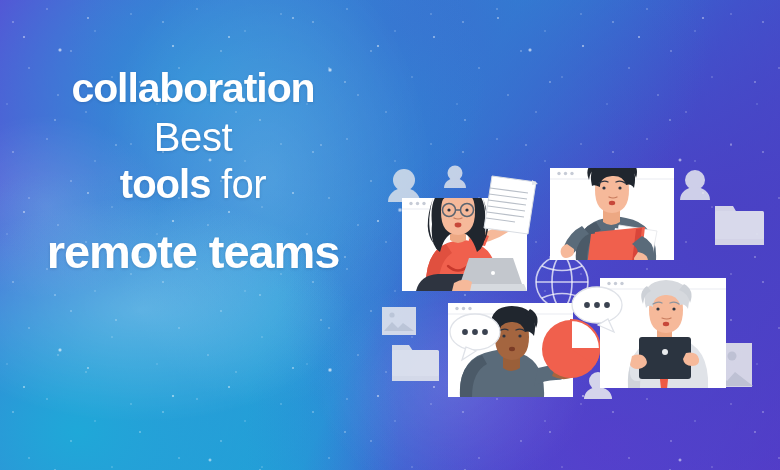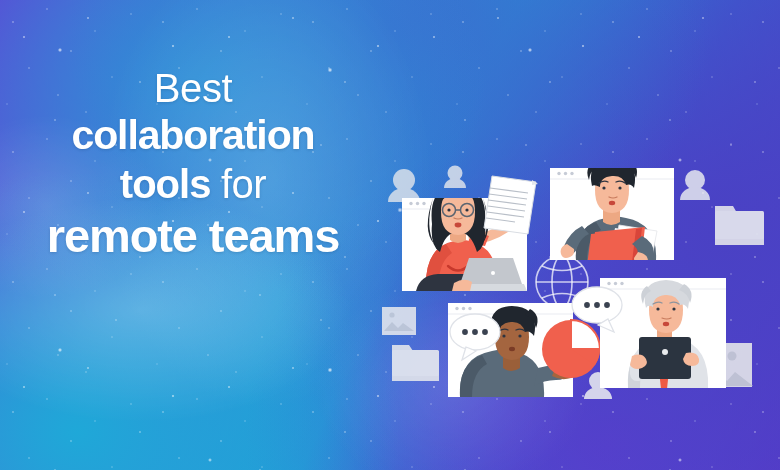--- a/index.html
+++ b/index.html
@@ -99,8 +99,8 @@
   <div class="stars-c"></div>
 
   <div class="headline">
+    <span class="hl-line l2">collaboration</span>
     <span class="hl-line l1">Best</span>
-    <span class="hl-line l2">collaboration</span>
     <span class="hl-line l3"><b>tools</b><span> for</span></span>
     <span class="hl-line l4">remote teams</span>
   </div>

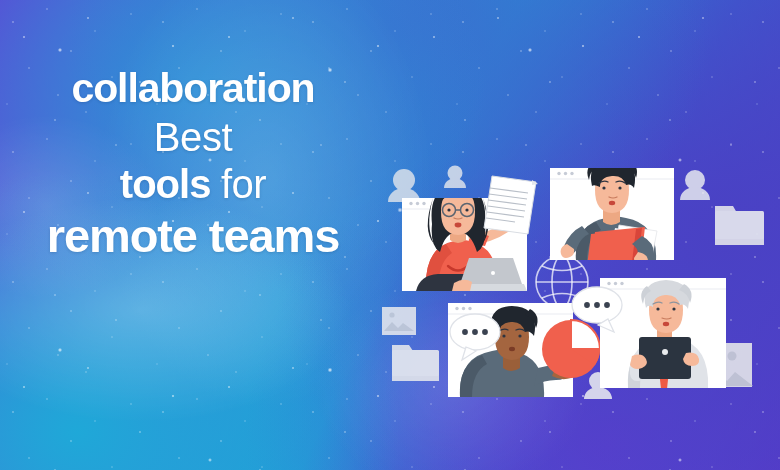--- a/index.html
+++ b/index.html
@@ -79,7 +79,7 @@
   .hl-line{display:block;white-space:nowrap;}
   .l1{font-size:40px;font-weight:400;letter-spacing:-.4px;text-align:center;margin-bottom:7px;}
   .l2{font-size:41px;font-weight:800;letter-spacing:-1.1px;text-align:center;margin-bottom:8px;}
-  .l3{font-size:40px;font-weight:400;letter-spacing:-.5px;text-align:center;margin-bottom:8px;}
+  .l3{font-size:40px;font-weight:400;letter-spacing:-.5px;text-align:center;margin-bottom:24px;}
   .l3 b{font-weight:800;letter-spacing:-1px;}
   .l4{font-size:47px;font-weight:800;letter-spacing:-1.1px;text-align:center;}
 

